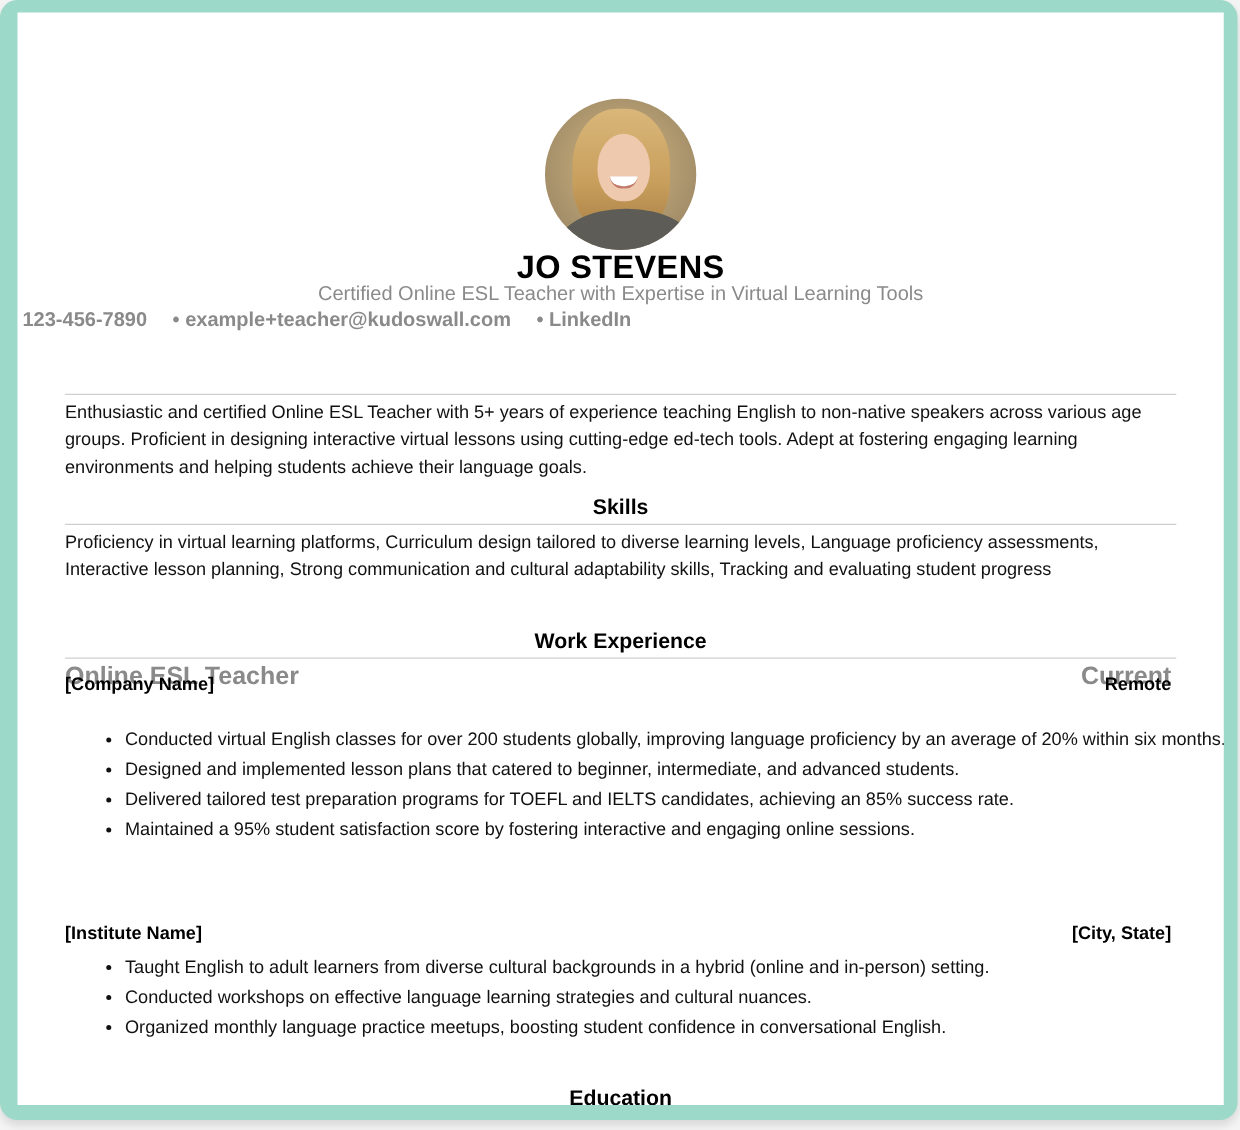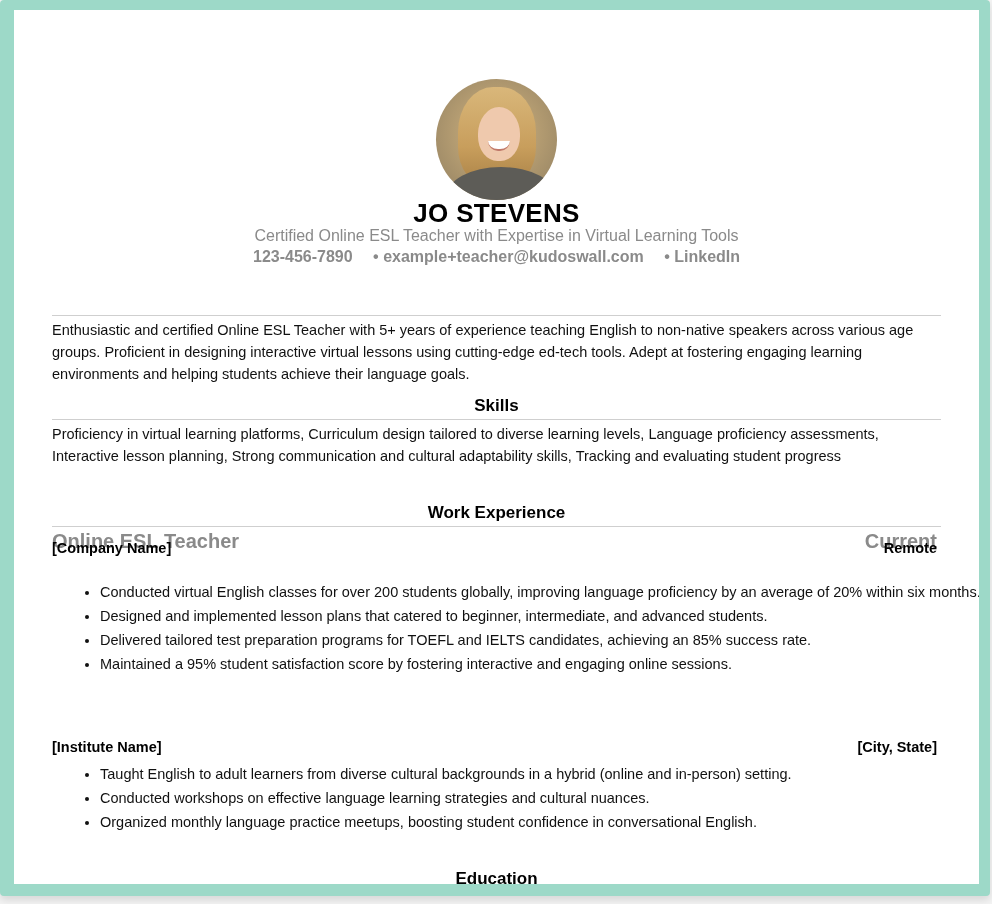--- a/index.html
+++ b/index.html
@@ -11,7 +11,7 @@
   }
   .frame {
     position: absolute; left: 0; top: 0; width: 990px; height: 896px;
-    background: #9dd9c8; border-radius: 4px;
+    background: #9dd9c8; border-radius: 14px;
     box-shadow: 0 4px 8px rgba(0,0,0,0.12);
   }
   .paper {

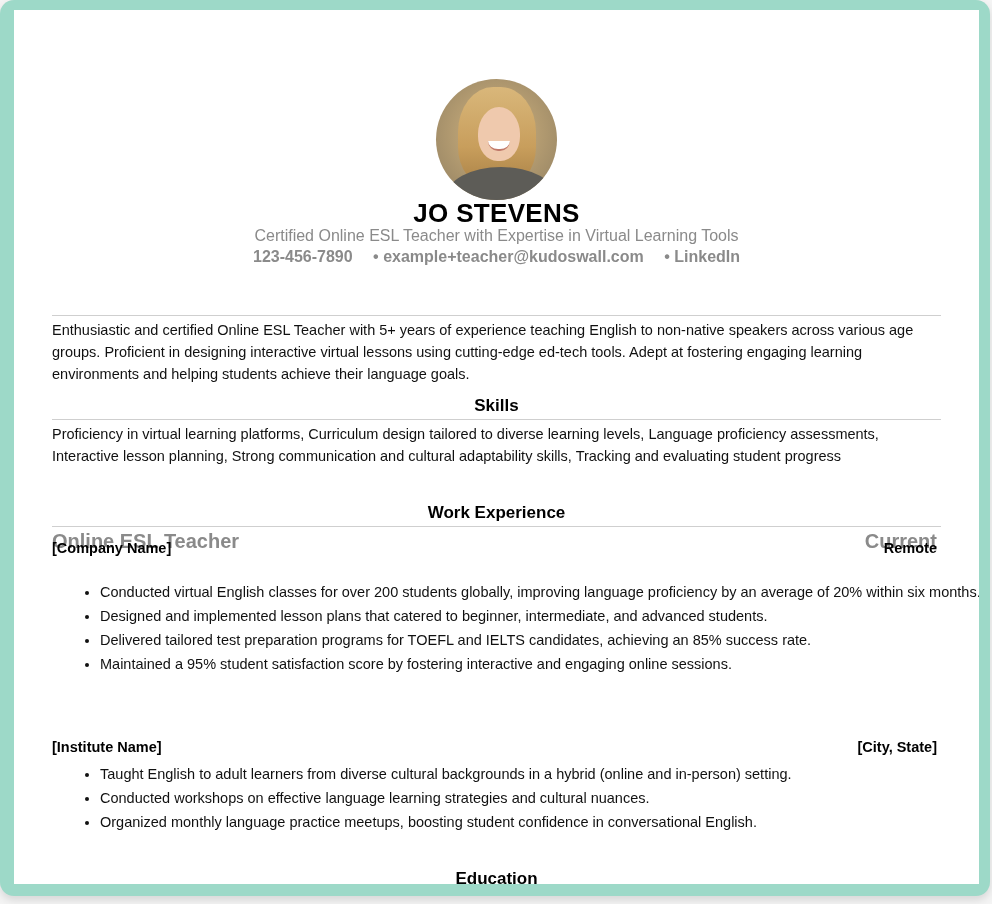--- a/index.html
+++ b/index.html
@@ -50,7 +50,7 @@
     font-size: 16px; color: #8a8a8a;
   }
   .contacts {
-    position: absolute; top: 238px; left: 0; width: 965px; text-align: center;
+    position: absolute; top: 238px; left: 0; width: 965px; 
     font-size: 16px; font-weight: bold; color: #8a8a8a;
   }
   .contacts span { margin: 0 4px; }

